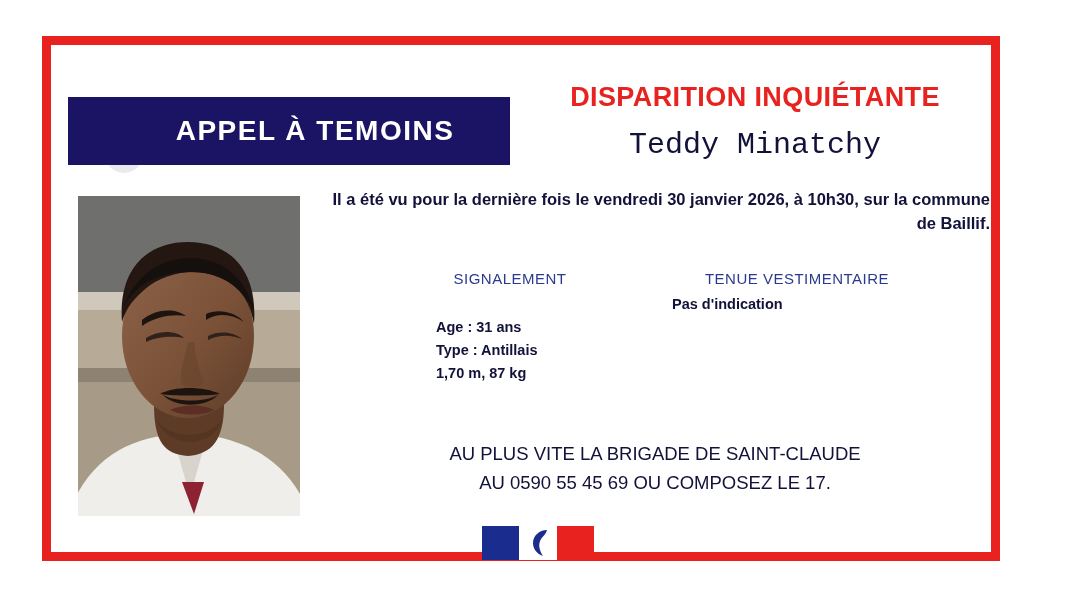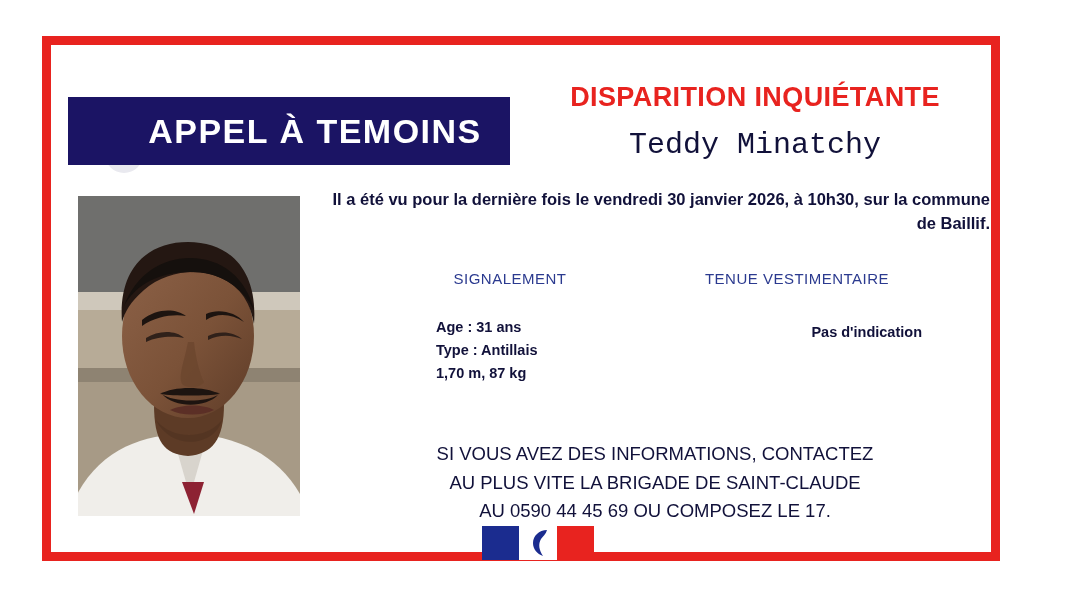--- a/index.html
+++ b/index.html
@@ -47,7 +47,7 @@
   }
   .banner-text {
     color: #ffffff;
-    font-size: 34px;
+    font-size: 28px;
     font-weight: bold;
     letter-spacing: 1.5px;
     padding-left: 52px;

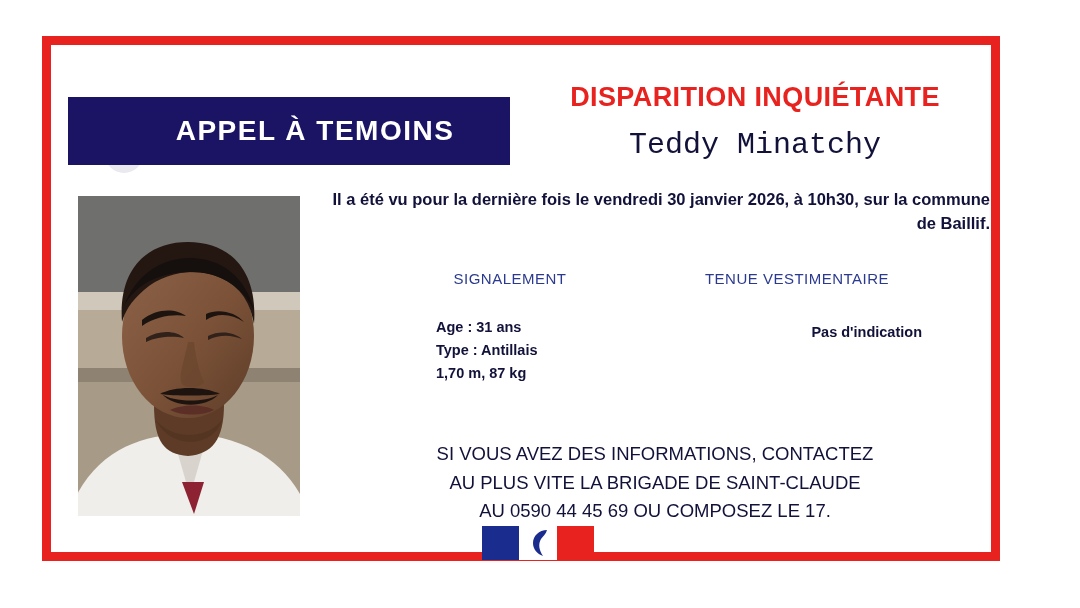--- a/index.html
+++ b/index.html
@@ -133,9 +133,9 @@
   .tenue-value {
     position: absolute;
     left: 672px;
-    top: 324px;
+    top: 296px;
     width: 250px;
-    text-align: right;
+    text-align: left;
     color: #11113a;
     font-size: 14.5px;
     font-weight: bold;

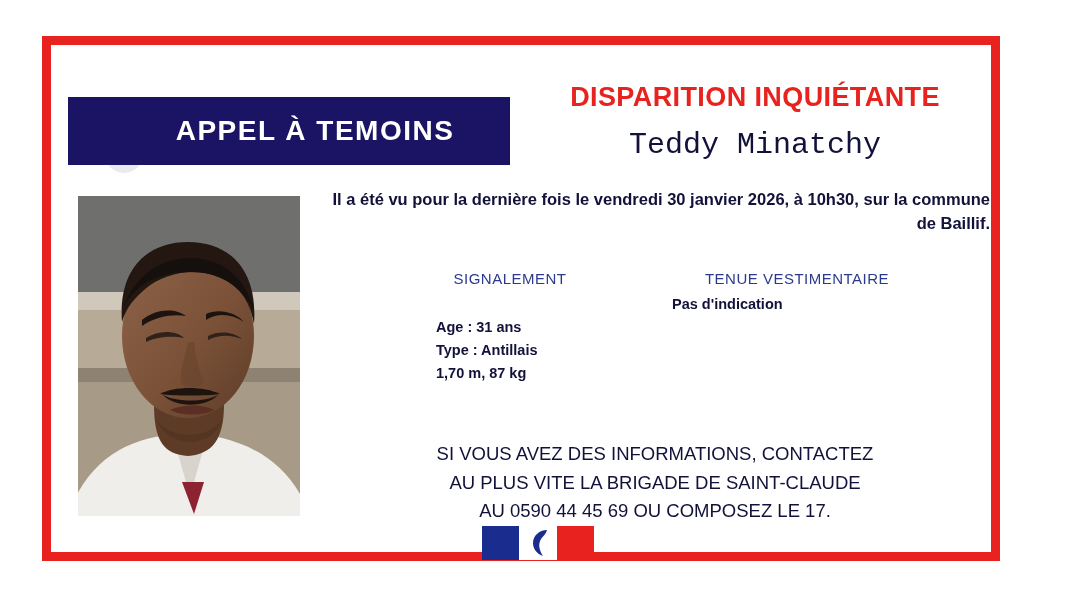--- a/index.html
+++ b/index.html
@@ -266,7 +266,6 @@
   <div class="tenue-value">Pas d'indication</div>
 
   <div class="contact">
-    <div>SI VOUS AVEZ DES INFORMATIONS, CONTACTEZ</div>
     <div>AU PLUS VITE LA BRIGADE DE SAINT-CLAUDE</div>
     <div>AU 0590 44 45 69 OU COMPOSEZ LE 17.</div>
   </div>

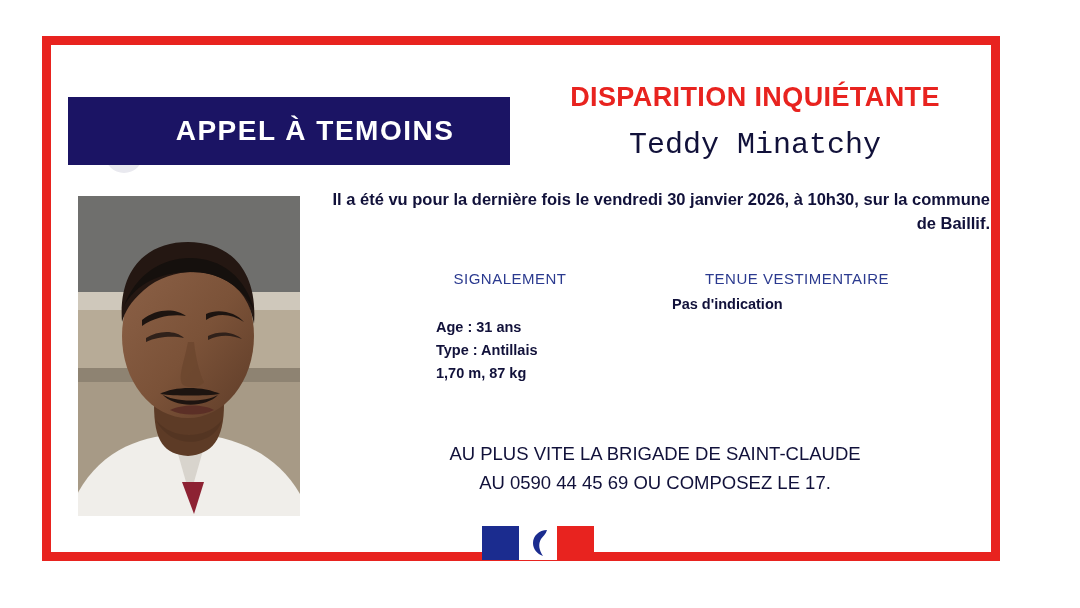--- a/index.html
+++ b/index.html
@@ -267,7 +267,7 @@
 
   <div class="contact">
     <div>AU PLUS VITE LA BRIGADE DE SAINT-CLAUDE</div>
-    <div>AU 0590 44 45 69 OU COMPOSEZ LE 17.</div>
+    <div>AU 0590 55 45 69 OU COMPOSEZ LE 17.</div>
   </div>
 
   <div class="flag">

